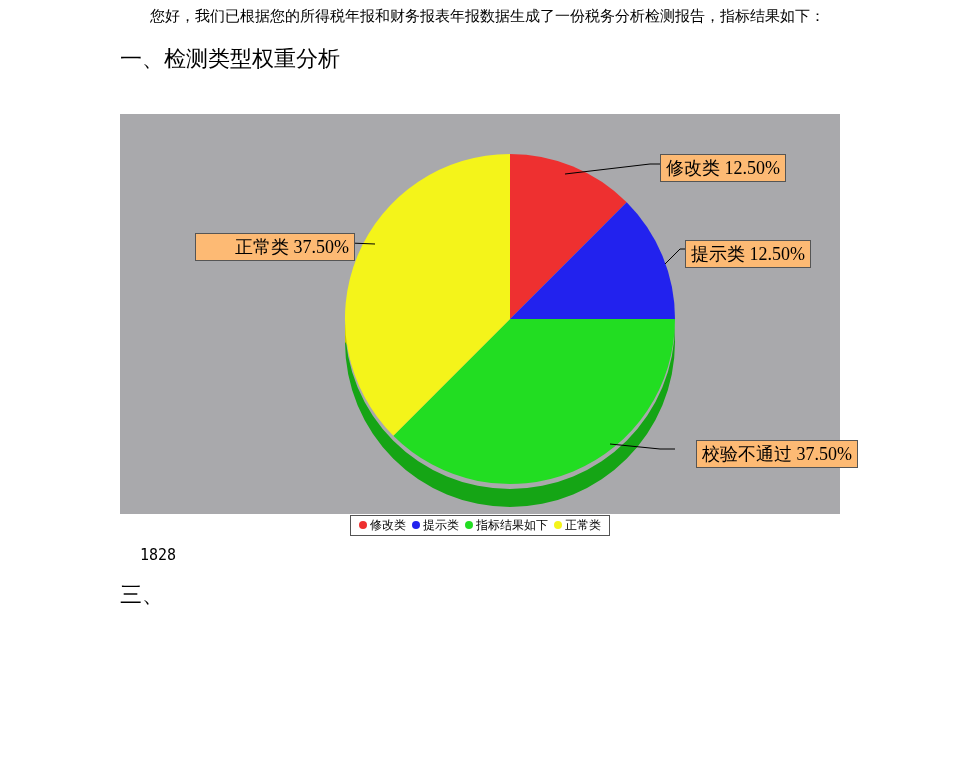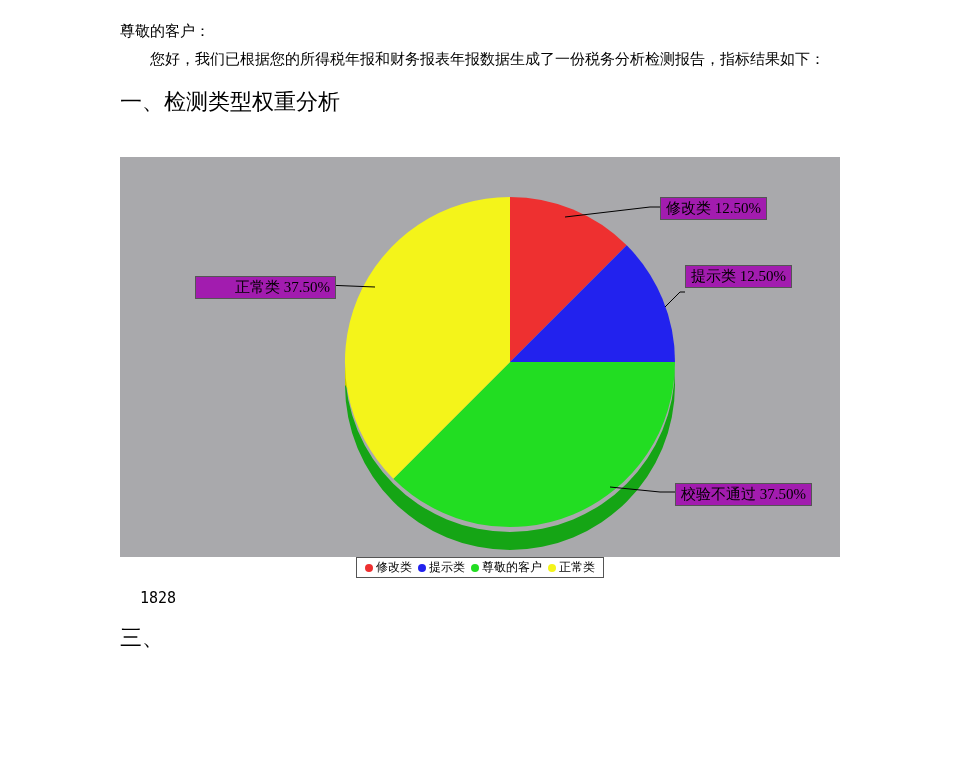--- a/index.html
+++ b/index.html
@@ -84,7 +84,6 @@
 
 <div class="page">
 
-  <div class="greeting">尊敬的客户：</div>
   <div class="intro">您好，我们已根据您的所得税年报和财务报表年报数据生成了一份税务分析检测报告，指标结果如下：</div>
 
   <div class="section-heading">一、检测类型权重分析</div>

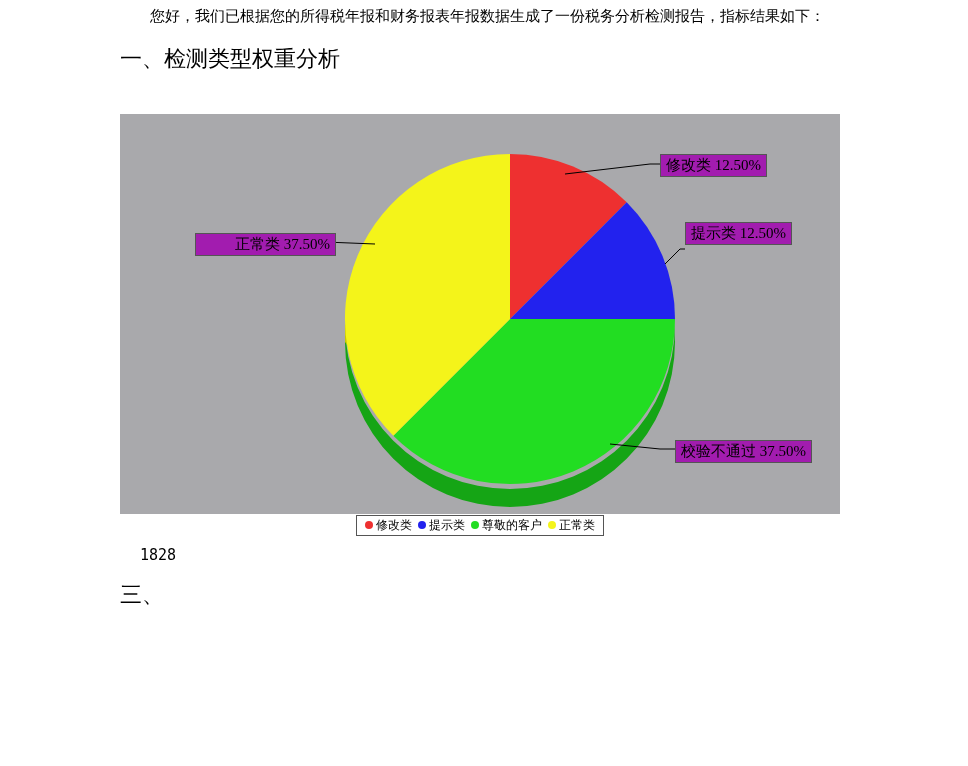--- a/index.html
+++ b/index.html
@@ -66,9 +66,9 @@
   }
   .callout {
     position:absolute;
-    background:#a21caf;
+    background:#fdba74;
     border:1px solid #555;
-    font-size:15px;
+    font-size:18px;
     padding:1px 5px;
     white-space:nowrap;
     font-family: "SimSun","宋体",serif;

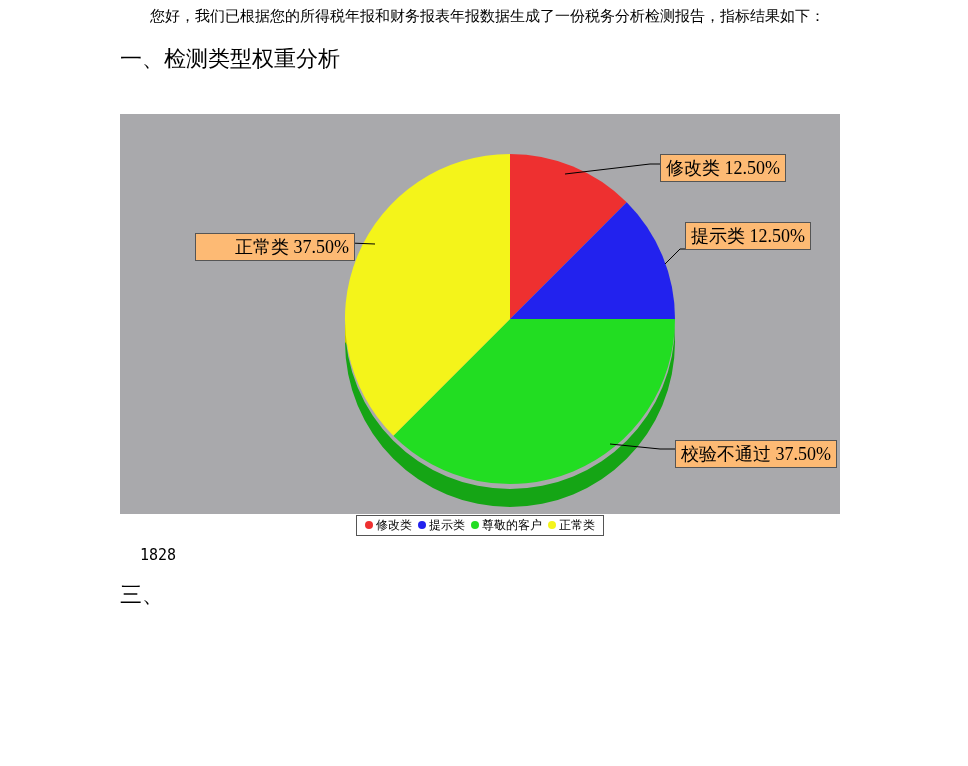--- a/index.html
+++ b/index.html
@@ -115,7 +115,7 @@
       </svg>
 
       <div class="callout" style="left:540px; top:40px;">修改类 12.50%</div>
-      <div class="callout" style="left:565px; top:108px;">提示类 12.50%</div>
+      <div class="callout" style="left:565px; top:126px;">提示类 12.50%</div>
       <div class="callout" style="left:555px; top:326px;">校验不通过 37.50%</div>
       <div class="callout" style="left:75px; top:119px;padding-left:39px;">正常类 37.50%</div>
     </div>

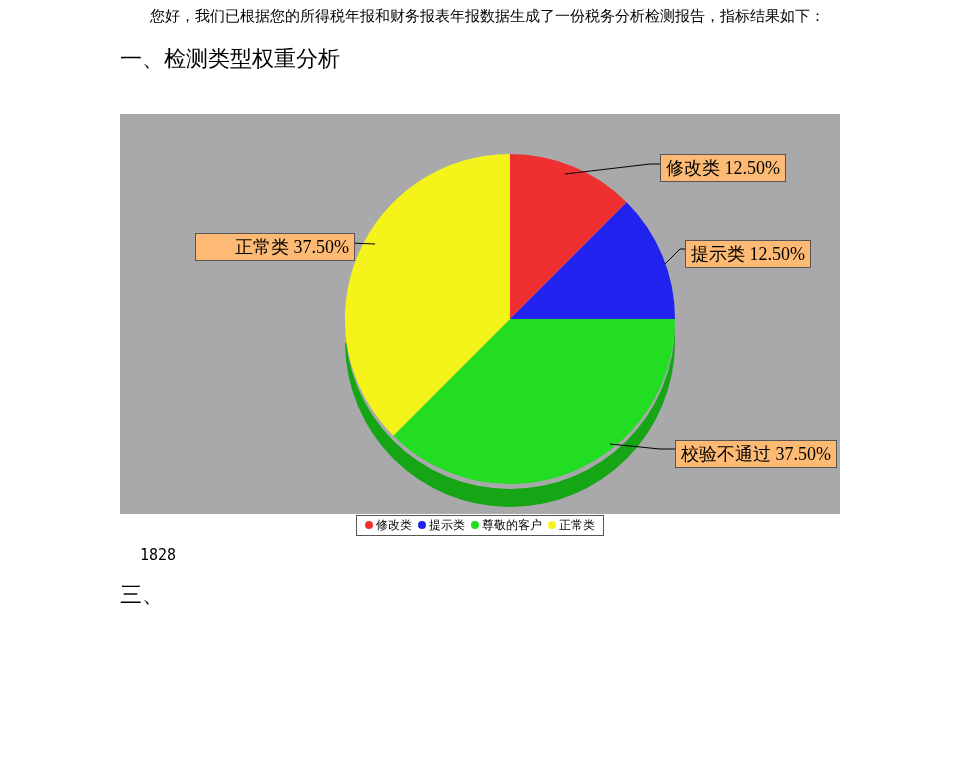--- a/index.html
+++ b/index.html
@@ -116,7 +116,7 @@
 
       <div class="callout" style="left:540px; top:40px;">修改类 12.50%</div>
       <div class="callout" style="left:565px; top:126px;">提示类 12.50%</div>
-      <div class="callout" style="left:555px; top:326px;">校验不通过 37.50%</div>
+      <div class="callout" style="left:576px; top:326px;">校验不通过 37.50%</div>
       <div class="callout" style="left:75px; top:119px;padding-left:39px;">正常类 37.50%</div>
     </div>
 

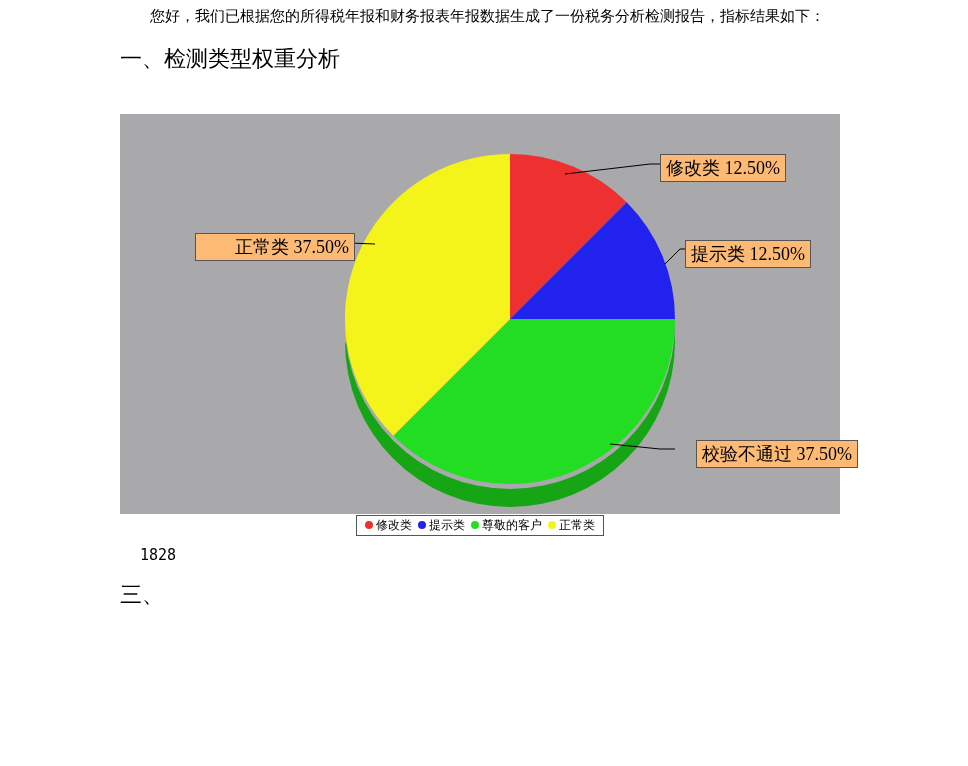--- a/index.html
+++ b/index.html
@@ -132,7 +132,7 @@
         </span>
         <span class="legend-item">
           <span class="legend-swatch" style="background:#22dd22"></span>
-          <span>尊敬的客户</span>
+          <span>指标结果如下</span>
         </span>
         <span class="legend-item">
           <span class="legend-swatch" style="background:#f4f41a"></span>

